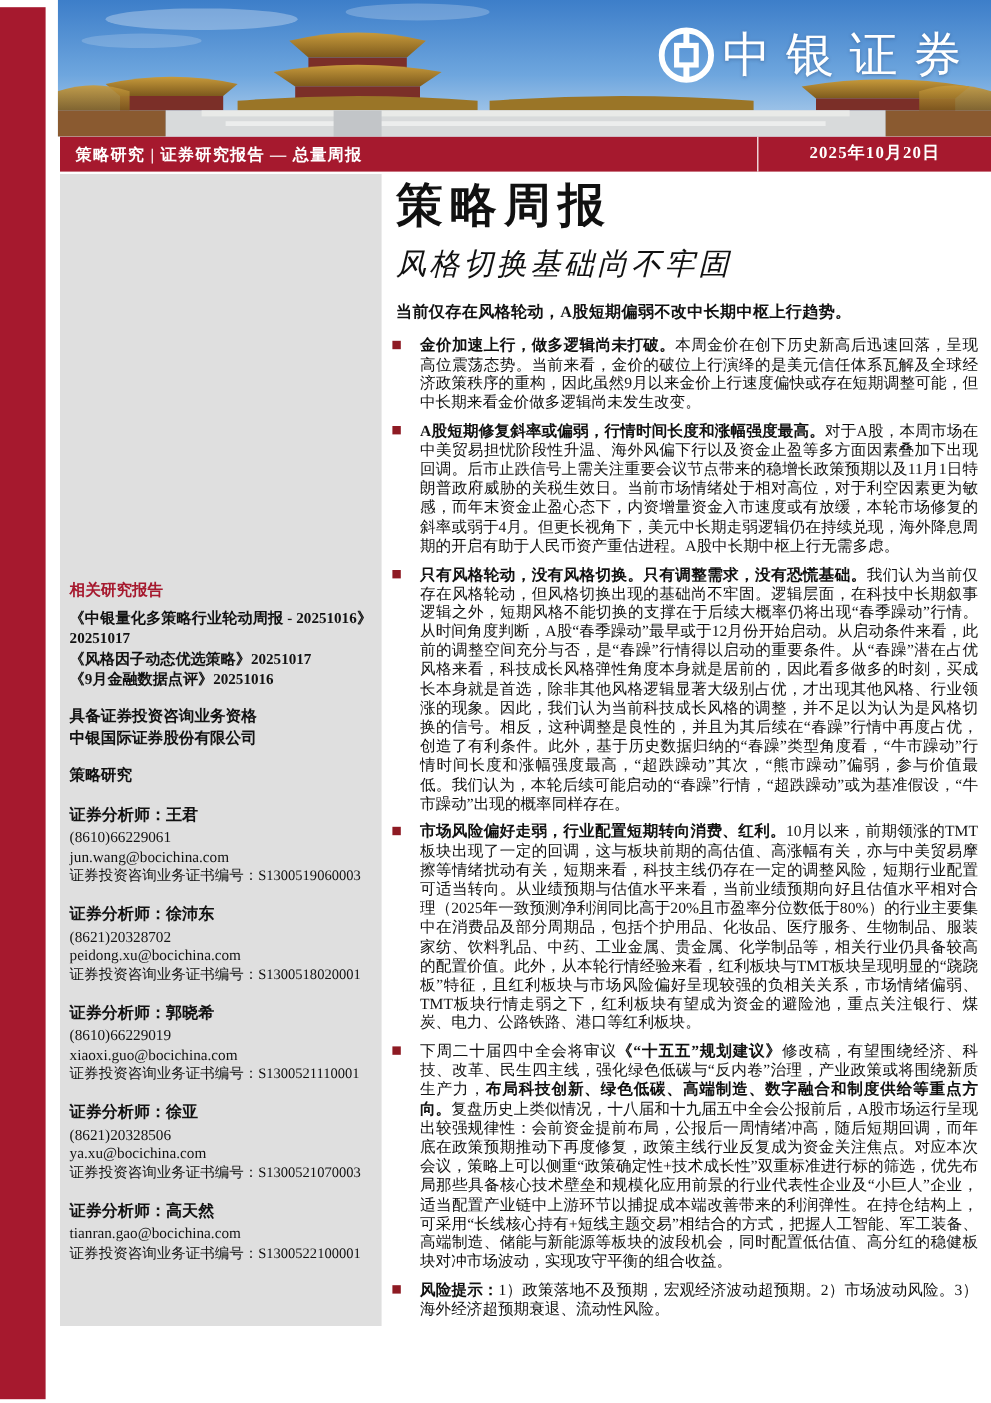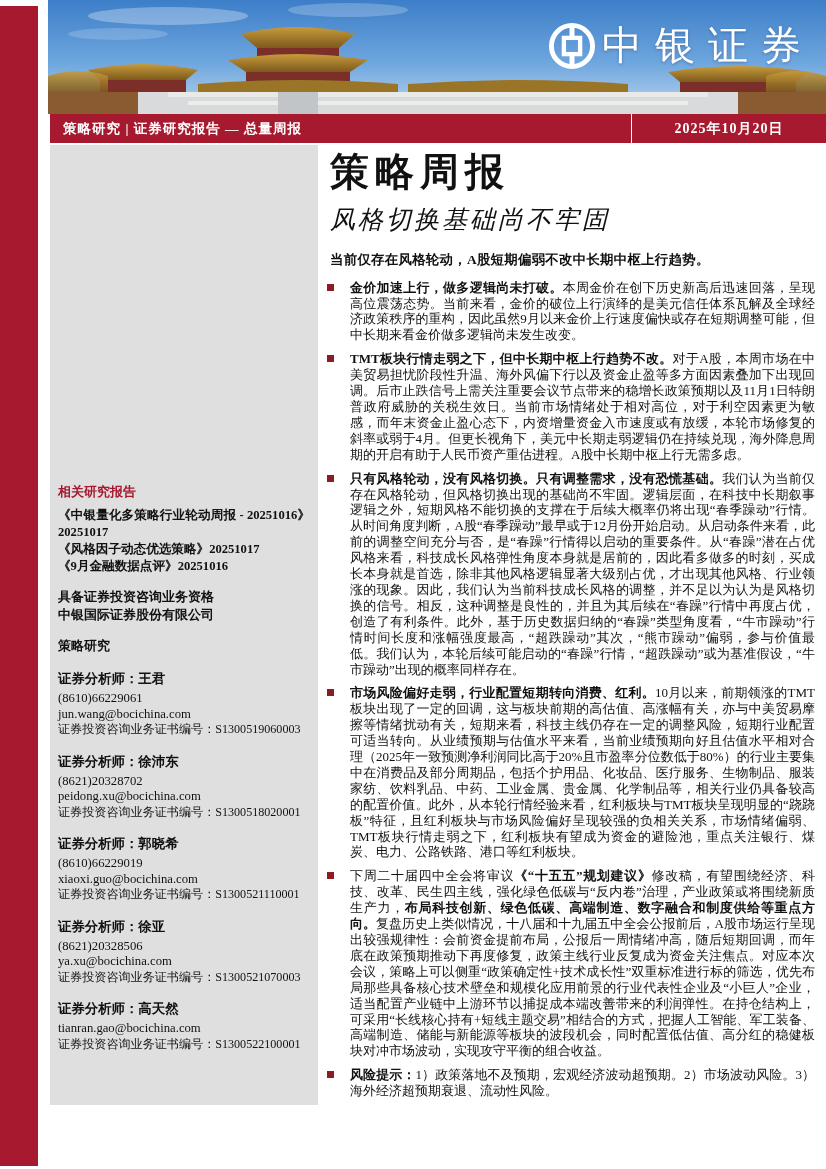--- a/index.html
+++ b/index.html
@@ -155,7 +155,7 @@
   <div class="lead">当前仅存在风格轮动，A股短期偏弱不改中长期中枢上行趋势。</div>
   <div class="bullets" id="bullet-list">
       <div class="bullet"><span class="marker"></span><span class="b">金价加速上行，做多逻辑尚未打破。</span><span>本周金价在创下历史新高后迅速回落，呈现高位震荡态势。当前来看，金价的破位上行演绎的是美元信任体系瓦解及全球经济政策秩序的重构，因此虽然9月以来金价上行速度偏快或存在短期调整可能，但中长期来看金价做多逻辑尚未发生改变。</span></div>
-      <div class="bullet"><span class="marker"></span><span class="b">TMT板块行情走弱之下，但中长期中枢上行趋势不改。</span><span>对于A股，本周市场在中美贸易担忧阶段性升温、海外风偏下行以及资金止盈等多方面因素叠加下出现回调。后市止跌信号上需关注重要会议节点带来的稳增长政策预期以及11月1日特朗普政府威胁的关税生效日。当前市场情绪处于相对高位，对于利空因素更为敏感，而年末资金止盈心态下，内资增量资金入市速度或有放缓，本轮市场修复的斜率或弱于4月。但更长视角下，美元中长期走弱逻辑仍在持续兑现，海外降息周期的开启有助于人民币资产重估进程。A股中长期中枢上行无需多虑。</span></div>
+      <div class="bullet"><span class="marker"></span><span class="b">A股短期修复斜率或偏弱，行情时间长度和涨幅强度最高。</span><span>对于A股，本周市场在中美贸易担忧阶段性升温、海外风偏下行以及资金止盈等多方面因素叠加下出现回调。后市止跌信号上需关注重要会议节点带来的稳增长政策预期以及11月1日特朗普政府威胁的关税生效日。当前市场情绪处于相对高位，对于利空因素更为敏感，而年末资金止盈心态下，内资增量资金入市速度或有放缓，本轮市场修复的斜率或弱于4月。但更长视角下，美元中长期走弱逻辑仍在持续兑现，海外降息周期的开启有助于人民币资产重估进程。A股中长期中枢上行无需多虑。</span></div>
       <div class="bullet"><span class="marker"></span><span class="b">只有风格轮动，没有风格切换。只有调整需求，没有恐慌基础。</span><span>我们认为当前仅存在风格轮动，但风格切换出现的基础尚不牢固。逻辑层面，在科技中长期叙事逻辑之外，短期风格不能切换的支撑在于后续大概率仍将出现“春季躁动”行情。从时间角度判断，A股“春季躁动”最早或于12月份开始启动。从启动条件来看，此前的调整空间充分与否，是“春躁”行情得以启动的重要条件。从“春躁”潜在占优风格来看，科技成长风格弹性角度本身就是居前的，因此看多做多的时刻，买成长本身就是首选，除非其他风格逻辑显著大级别占优，才出现其他风格、行业领涨的现象。因此，我们认为当前科技成长风格的调整，并不足以为认为是风格切换的信号。相反，这种调整是良性的，并且为其后续在“春躁”行情中再度占优，创造了有利条件。此外，基于历史数据归纳的“春躁”类型角度看，“牛市躁动”行情时间长度和涨幅强度最高，“超跌躁动”其次，“熊市躁动”偏弱，参与价值最低。我们认为，本轮后续可能启动的“春躁”行情，“超跌躁动”或为基准假设，“牛市躁动”出现的概率同样存在。</span></div>
       <div class="bullet"><span class="marker"></span><span class="b">市场风险偏好走弱，行业配置短期转向消费、红利。</span><span>10月以来，前期领涨的TMT板块出现了一定的回调，这与板块前期的高估值、高涨幅有关，亦与中美贸易摩擦等情绪扰动有关，短期来看，科技主线仍存在一定的调整风险，短期行业配置可适当转向。从业绩预期与估值水平来看，当前业绩预期向好且估值水平相对合理（2025年一致预测净利润同比高于20%且市盈率分位数低于80%）的行业主要集中在消费品及部分周期品，包括个护用品、化妆品、医疗服务、生物制品、服装家纺、饮料乳品、中药、工业金属、贵金属、化学制品等，相关行业仍具备较高的配置价值。此外，从本轮行情经验来看，红利板块与TMT板块呈现明显的“跷跷板”特征，且红利板块与市场风险偏好呈现较强的负相关关系，市场情绪偏弱、TMT板块行情走弱之下，红利板块有望成为资金的避险池，重点关注银行、煤炭、电力、公路铁路、港口等红利板块。</span></div>
       <div class="bullet"><span class="marker"></span><span>下周二十届四中全会将审议</span><span class="b">《“十五五”规划建议》</span><span>修改稿，有望围绕经济、科技、改革、民生四主线，强化绿色低碳与“反内卷”治理，产业政策或将围绕新质生产力，</span><span class="b">布局科技创新、绿色低碳、高端制造、数字融合和制度供给等重点方向。</span><span>复盘历史上类似情况，十八届和十九届五中全会公报前后，A股市场运行呈现出较强规律性：会前资金提前布局，公报后一周情绪冲高，随后短期回调，而年底在政策预期推动下再度修复，政策主线行业反复成为资金关注焦点。对应本次会议，策略上可以侧重“政策确定性+技术成长性”双重标准进行标的筛选，优先布局那些具备核心技术壁垒和规模化应用前景的行业代表性企业及“小巨人”企业，适当配置产业链中上游环节以捕捉成本端改善带来的利润弹性。在持仓结构上，可采用“长线核心持有+短线主题交易”相结合的方式，把握人工智能、军工装备、高端制造、储能与新能源等板块的波段机会，同时配置低估值、高分红的稳健板块对冲市场波动，实现攻守平衡的组合收益。</span></div>

